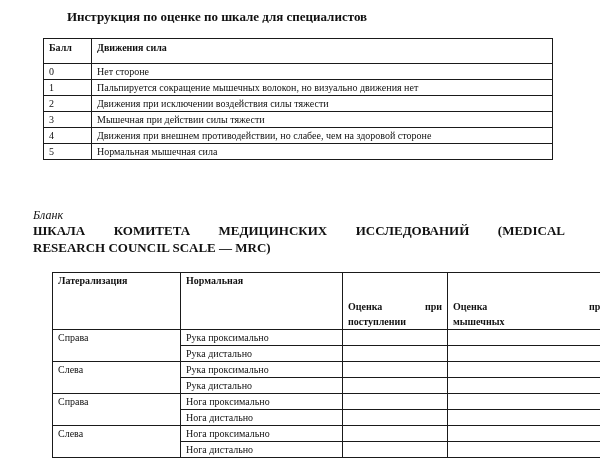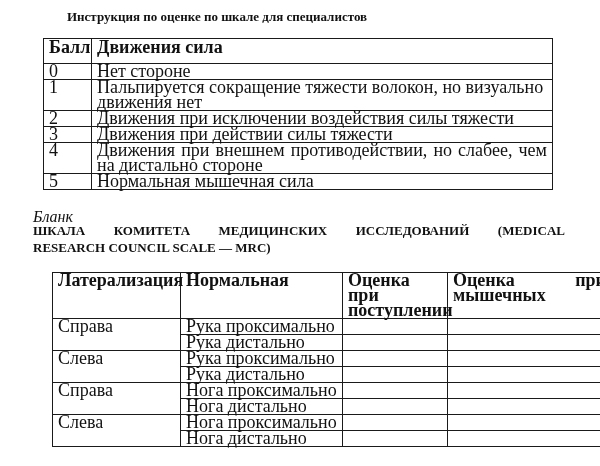--- a/index.html
+++ b/index.html
@@ -13,7 +13,7 @@
   }
   table { border-collapse: collapse; position: absolute; table-layout: fixed; }
   td, th {
-    border: 1px solid #1a1a1a; padding: 0 5px; font-size: 18px;
+    border: 1px solid #1a1a1a; padding: 0 5px; font-size: 10px;
     font-weight: normal; text-align: left; vertical-align: top; line-height: 15px;
   }
   th { font-weight: bold; }

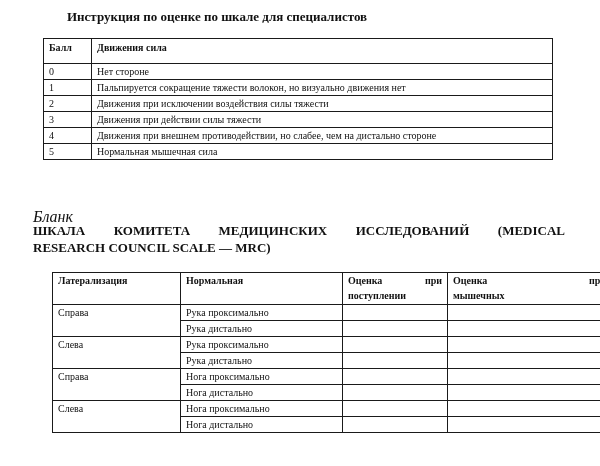--- a/index.html
+++ b/index.html
@@ -58,7 +58,7 @@
   </tr>
   <tr>
     <td>1</td>
-    <td>Пальпируется сокращение тяжести волокон, но визуально движения нет</td>
+    <td>Пальпируется сокращение мышечных волокон, но визуально движения нет</td>
   </tr>
   <tr>
     <td>2</td>

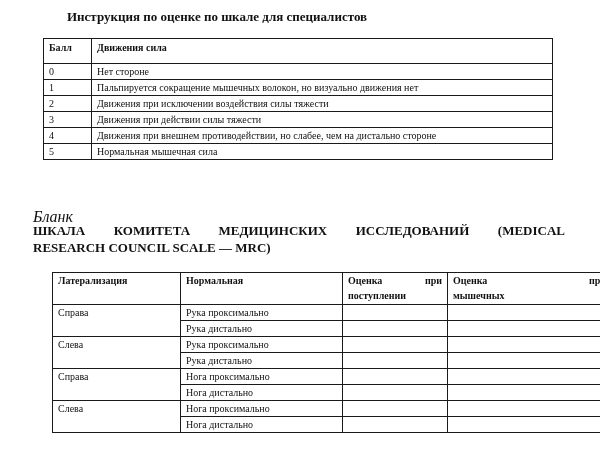--- a/index.html
+++ b/index.html
@@ -66,7 +66,7 @@
   </tr>
   <tr>
     <td>3</td>
-    <td>Движения при действии силы тяжести</td>
+    <td>Мышечная при действии силы тяжести</td>
   </tr>
   <tr>
     <td>4</td>

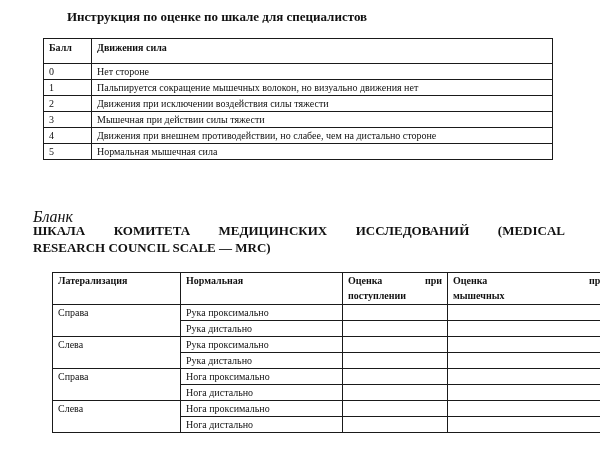--- a/index.html
+++ b/index.html
@@ -70,7 +70,7 @@
   </tr>
   <tr>
     <td>4</td>
-    <td class="justify">Движения при внешнем противодействии, но слабее, чем на дистально стороне</td>
+    <td class="justify">Движения при внешнем противодействии, но слабее, чем на здоровой стороне</td>
   </tr>
   <tr>
     <td>5</td>

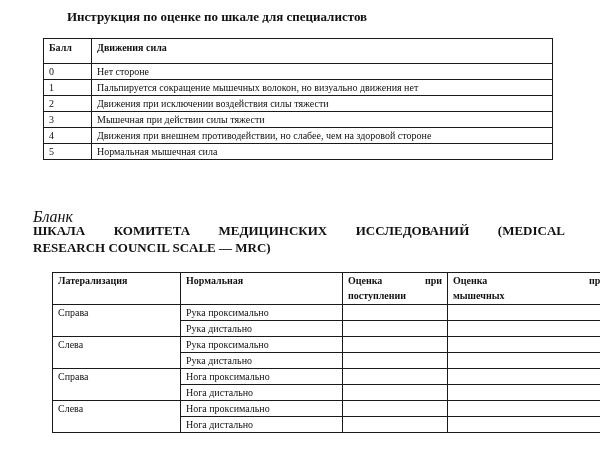--- a/index.html
+++ b/index.html
@@ -23,7 +23,7 @@
   #scale-table td.justify { text-align: justify; text-align-last: left; }
   .blank-label {
     position: absolute; left: 33px; top: 208px;
-    font-size: 16px; font-style: italic;
+    font-size: 12px; font-style: italic;
   }
   .form-title {
     position: absolute; left: 33px; top: 222px; width: 532px;

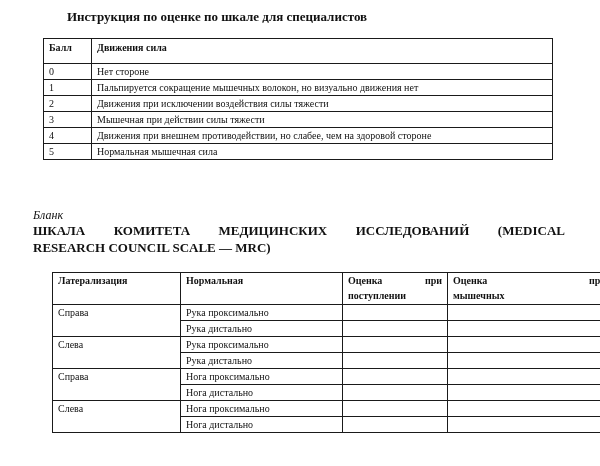--- a/index.html
+++ b/index.html
@@ -34,7 +34,7 @@
   #mrc-table { left: 52px; top: 272px; width: 560px; }
   #mrc-table th { height: 31px; line-height: 15px; text-align: justify; text-align-last: left; }
   #mrc-table th.two-line { text-align-last: left; }
-  #mrc-table th.two-line .l1 { display: block; text-align: justify; text-align-last: justify; }
+  #mrc-table th.two-line .l1 { display: block; text-align: justify; text-align-last: justify; margin-top: 26px; }
   #mrc-table td { height: 15px; }
 </style>
 </head>

